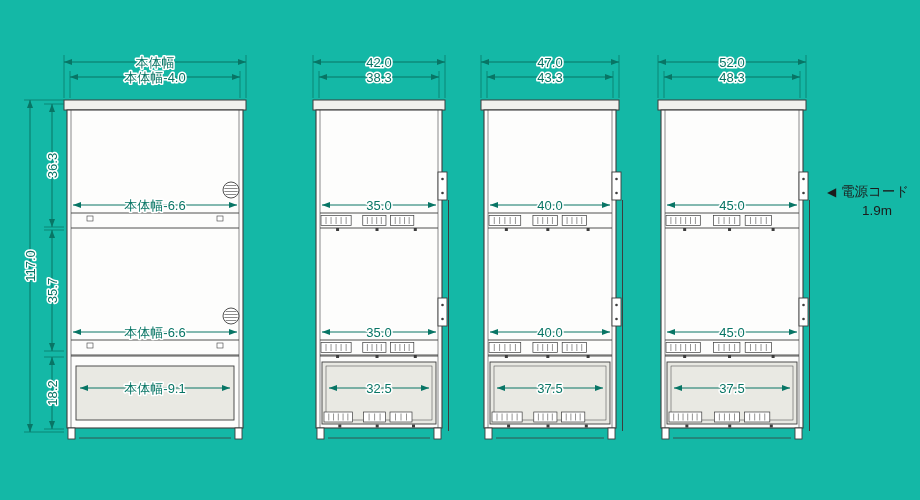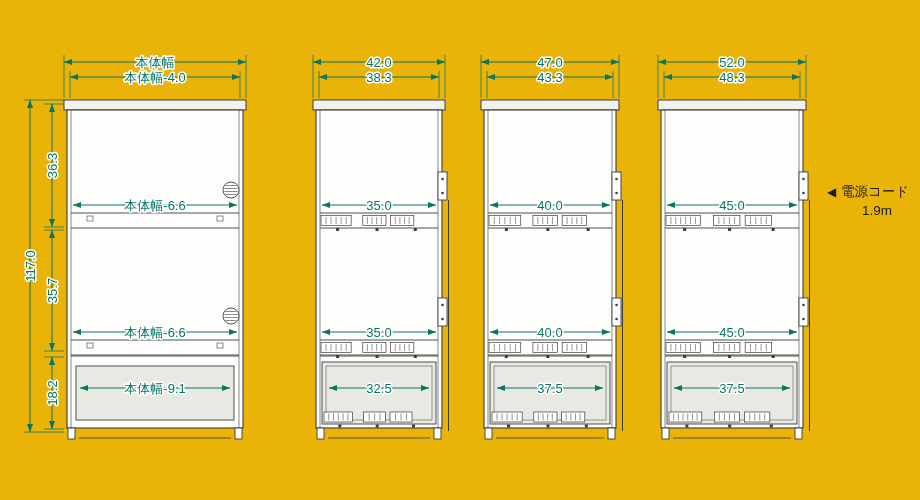--- a/index.html
+++ b/index.html
@@ -3,7 +3,7 @@
 <meta charset="utf-8">
 <style>
   html,body{margin:0;padding:0;background:#ffffff;}
-  .stage{position:relative;width:920px;height:500px;background:#eab308;overflow:hidden;}
+  .stage{position:relative;width:920px;height:500px;background:#14b8a6;overflow:hidden;}
   svg{display:block;}
   svg text{font-family:"Liberation Sans","DejaVu Sans",sans-serif;}
 </style>

